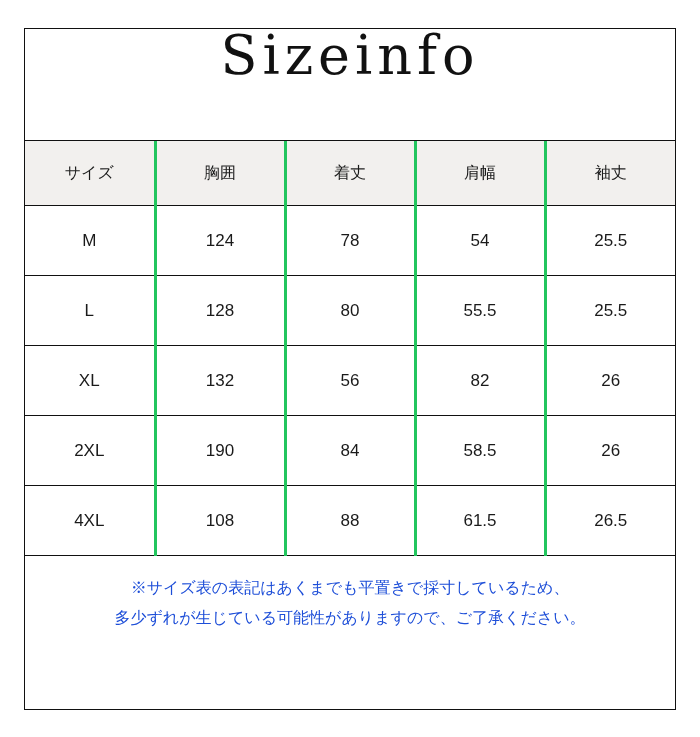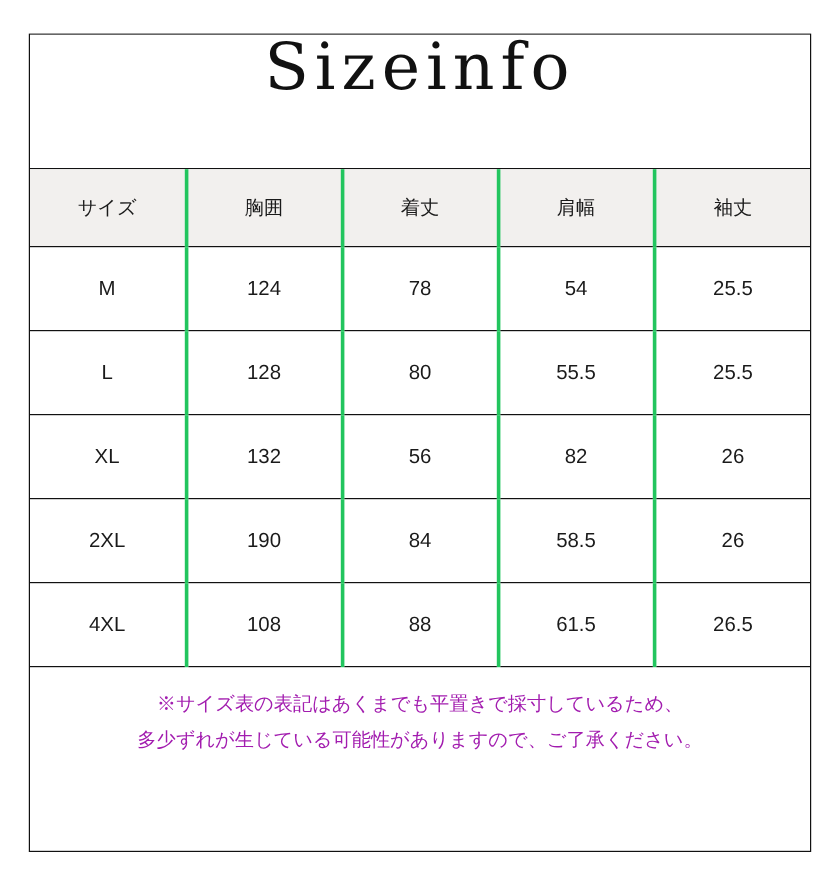--- a/index.html
+++ b/index.html
@@ -89,7 +89,7 @@
   .note-line {
     font-size: 16px;
     line-height: 30px;
-    color: #a21caf;
+    color: #1d4ed8;
     text-align: center;
     white-space: nowrap;
   }

